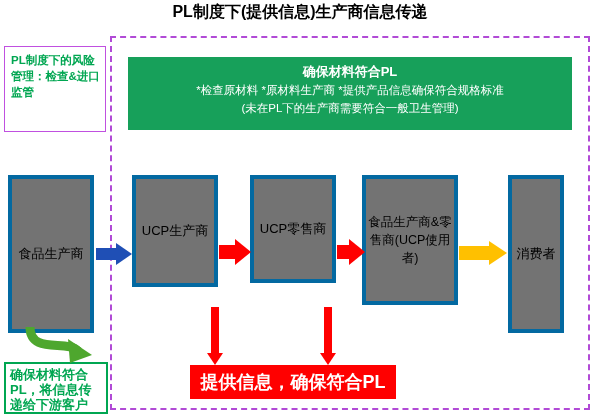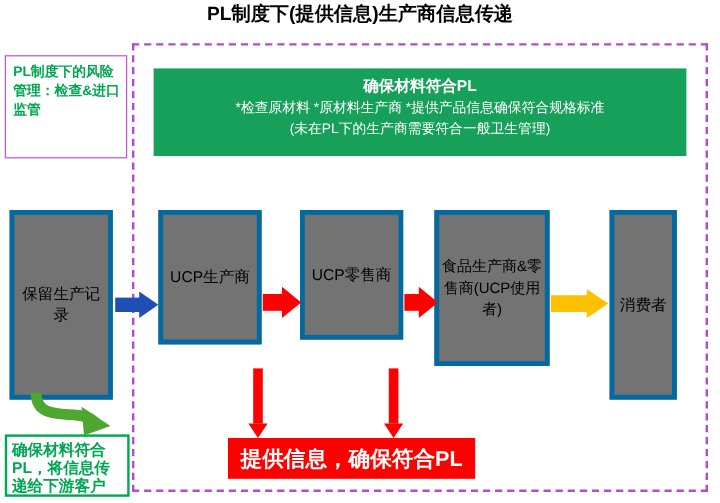--- a/index.html
+++ b/index.html
@@ -237,7 +237,7 @@
     <div class="gmp-line3">(未在PL下的生产商需要符合一般卫生管理)</div>
   </div>
 
-  <div class="node n1">保留生产记录</div>
+  <div class="node n1">食品生产商</div>
   <div class="node n2">UCP生产商</div>
   <div class="node n3">UCP零售商</div>
   <div class="node n4">食品生产商&amp;零售商(UCP使用者)</div>

